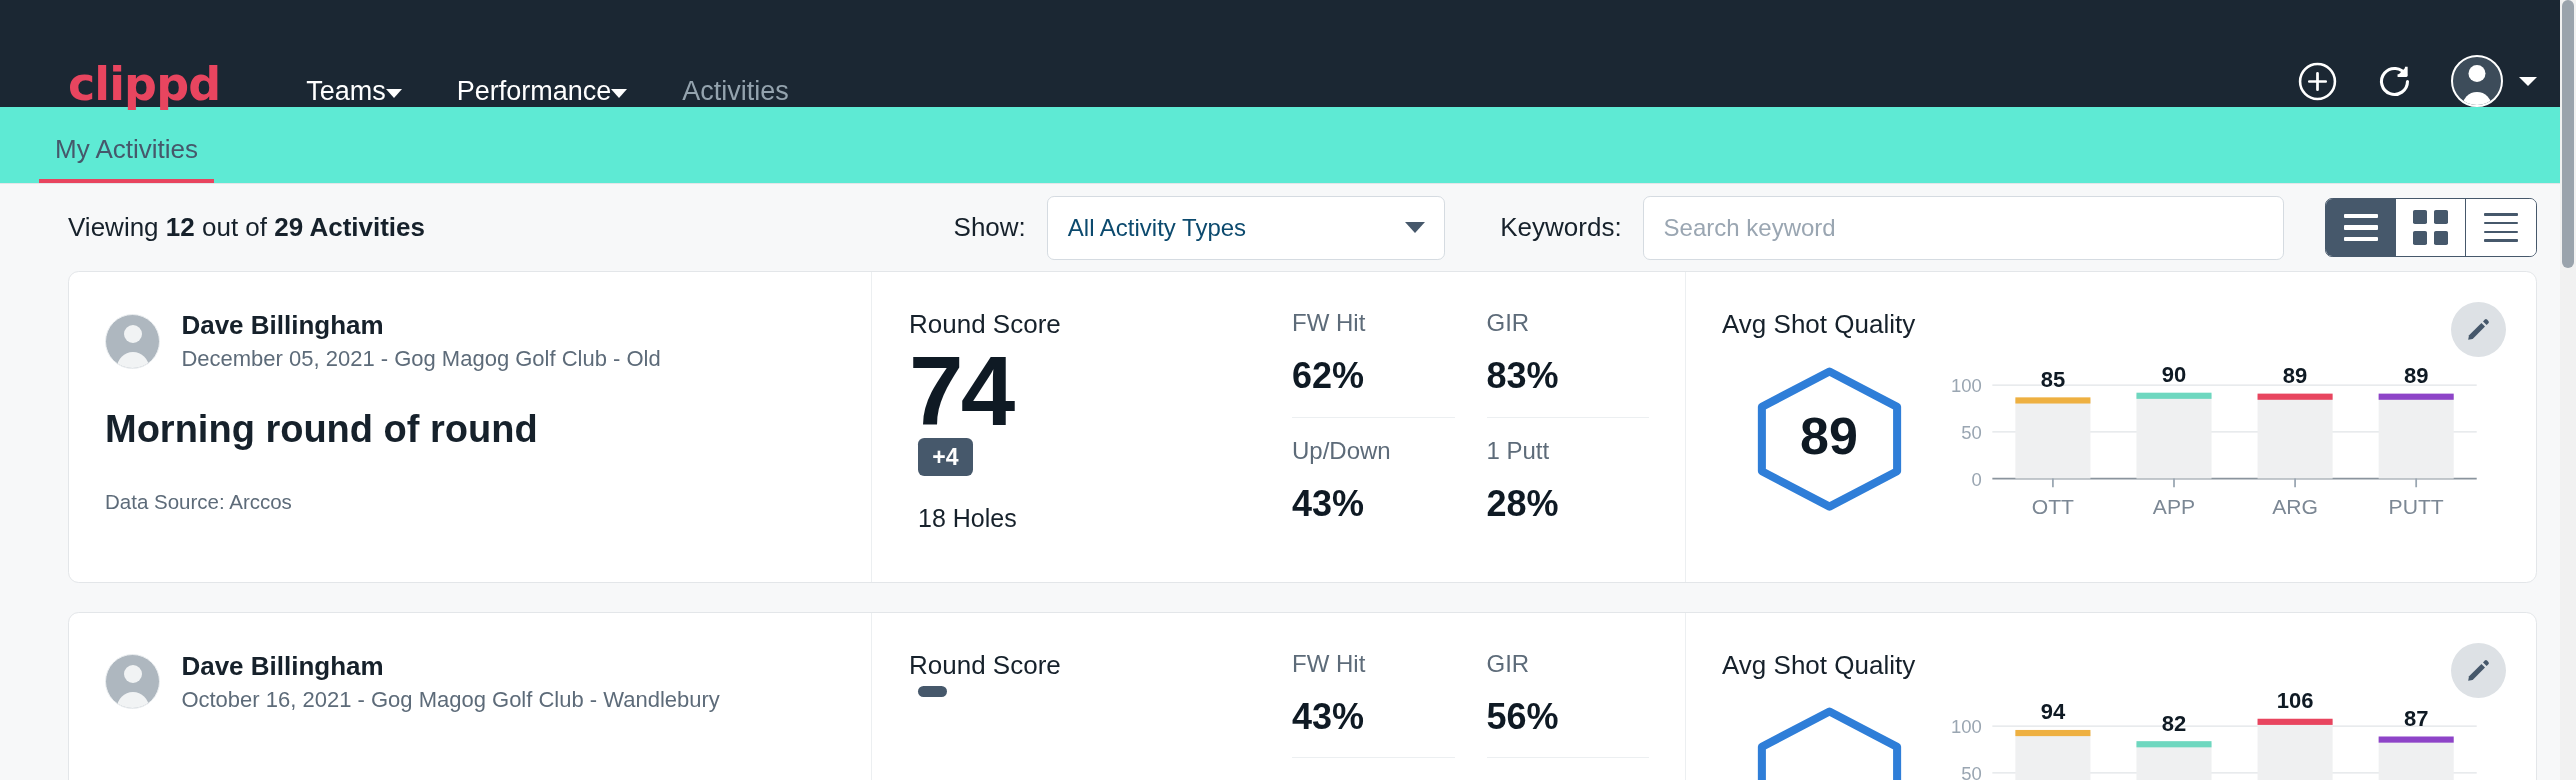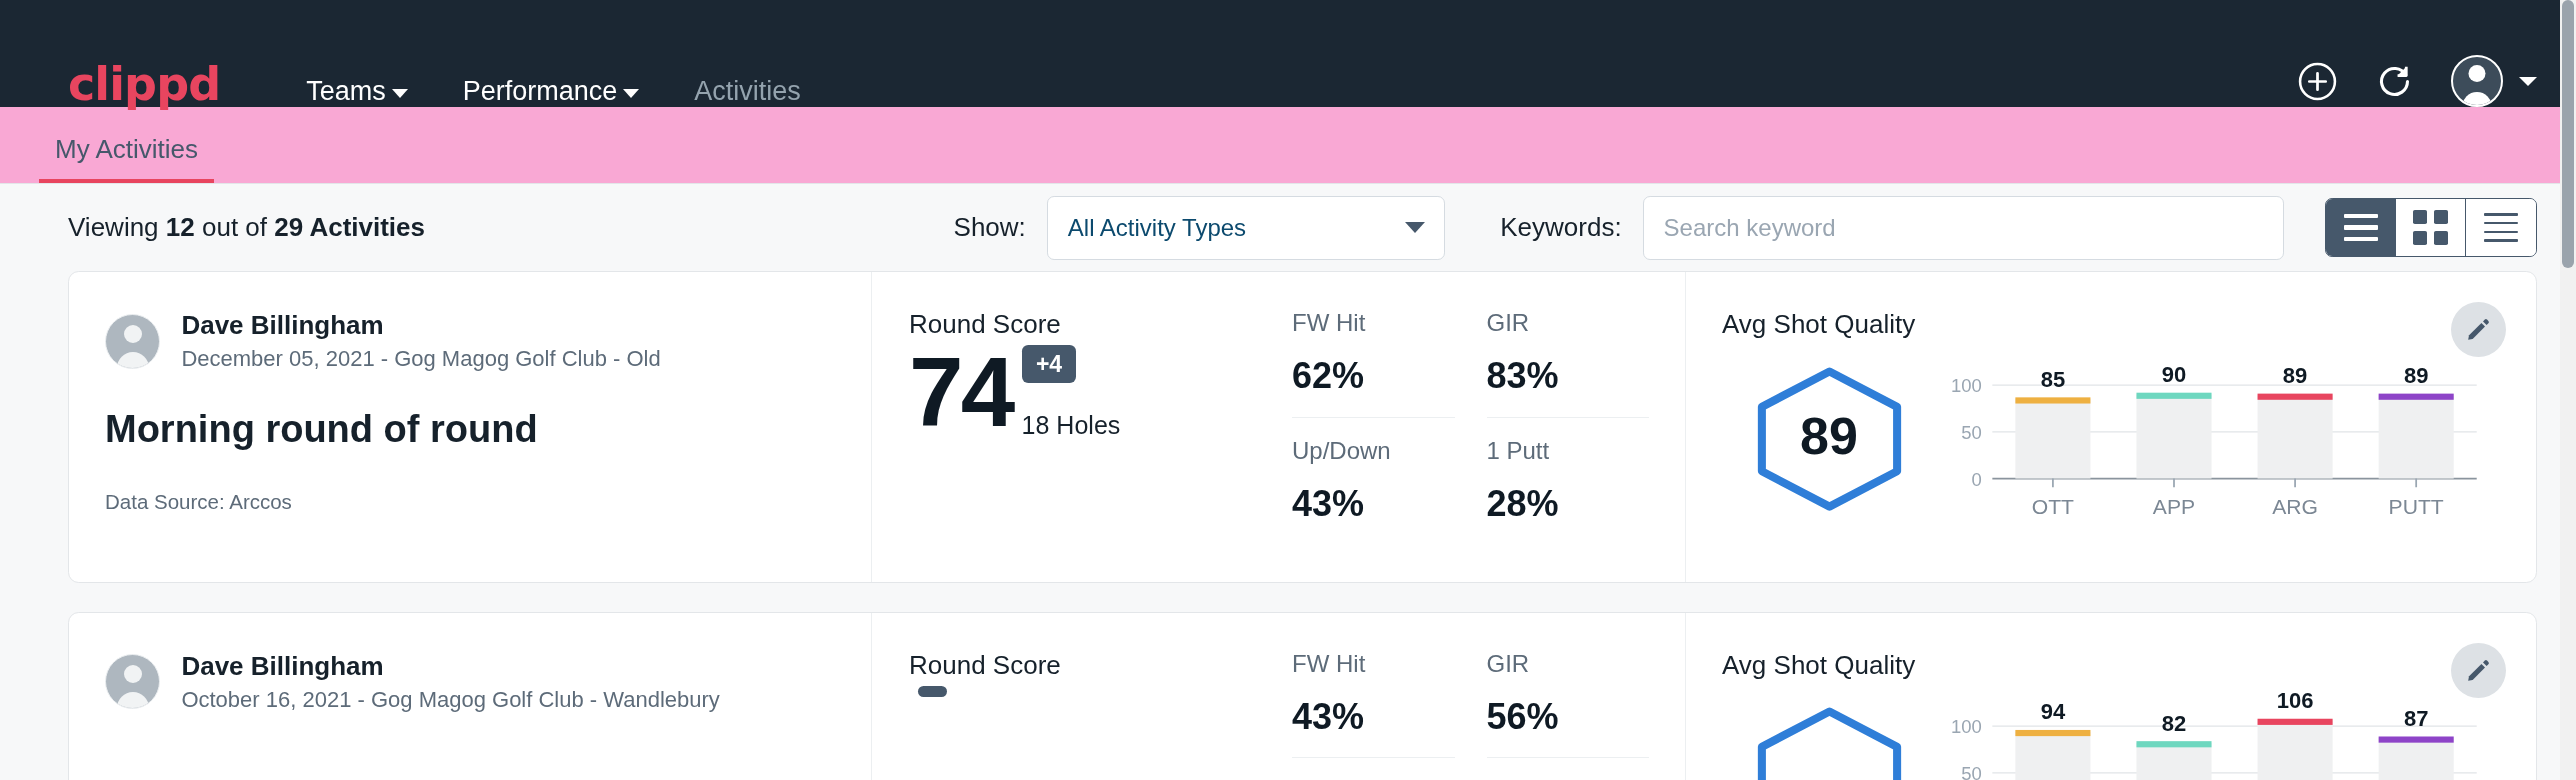--- a/index.html
+++ b/index.html
@@ -30,7 +30,7 @@
   }
   .nav { display: flex; align-items: center; gap: 55px; }
   .nav-item {
-    display: flex; align-items: center; gap: 6px;
+    display: flex; align-items: center; gap: 0;
     color: #ffffff;
     font-size: 27px;
     cursor: pointer;

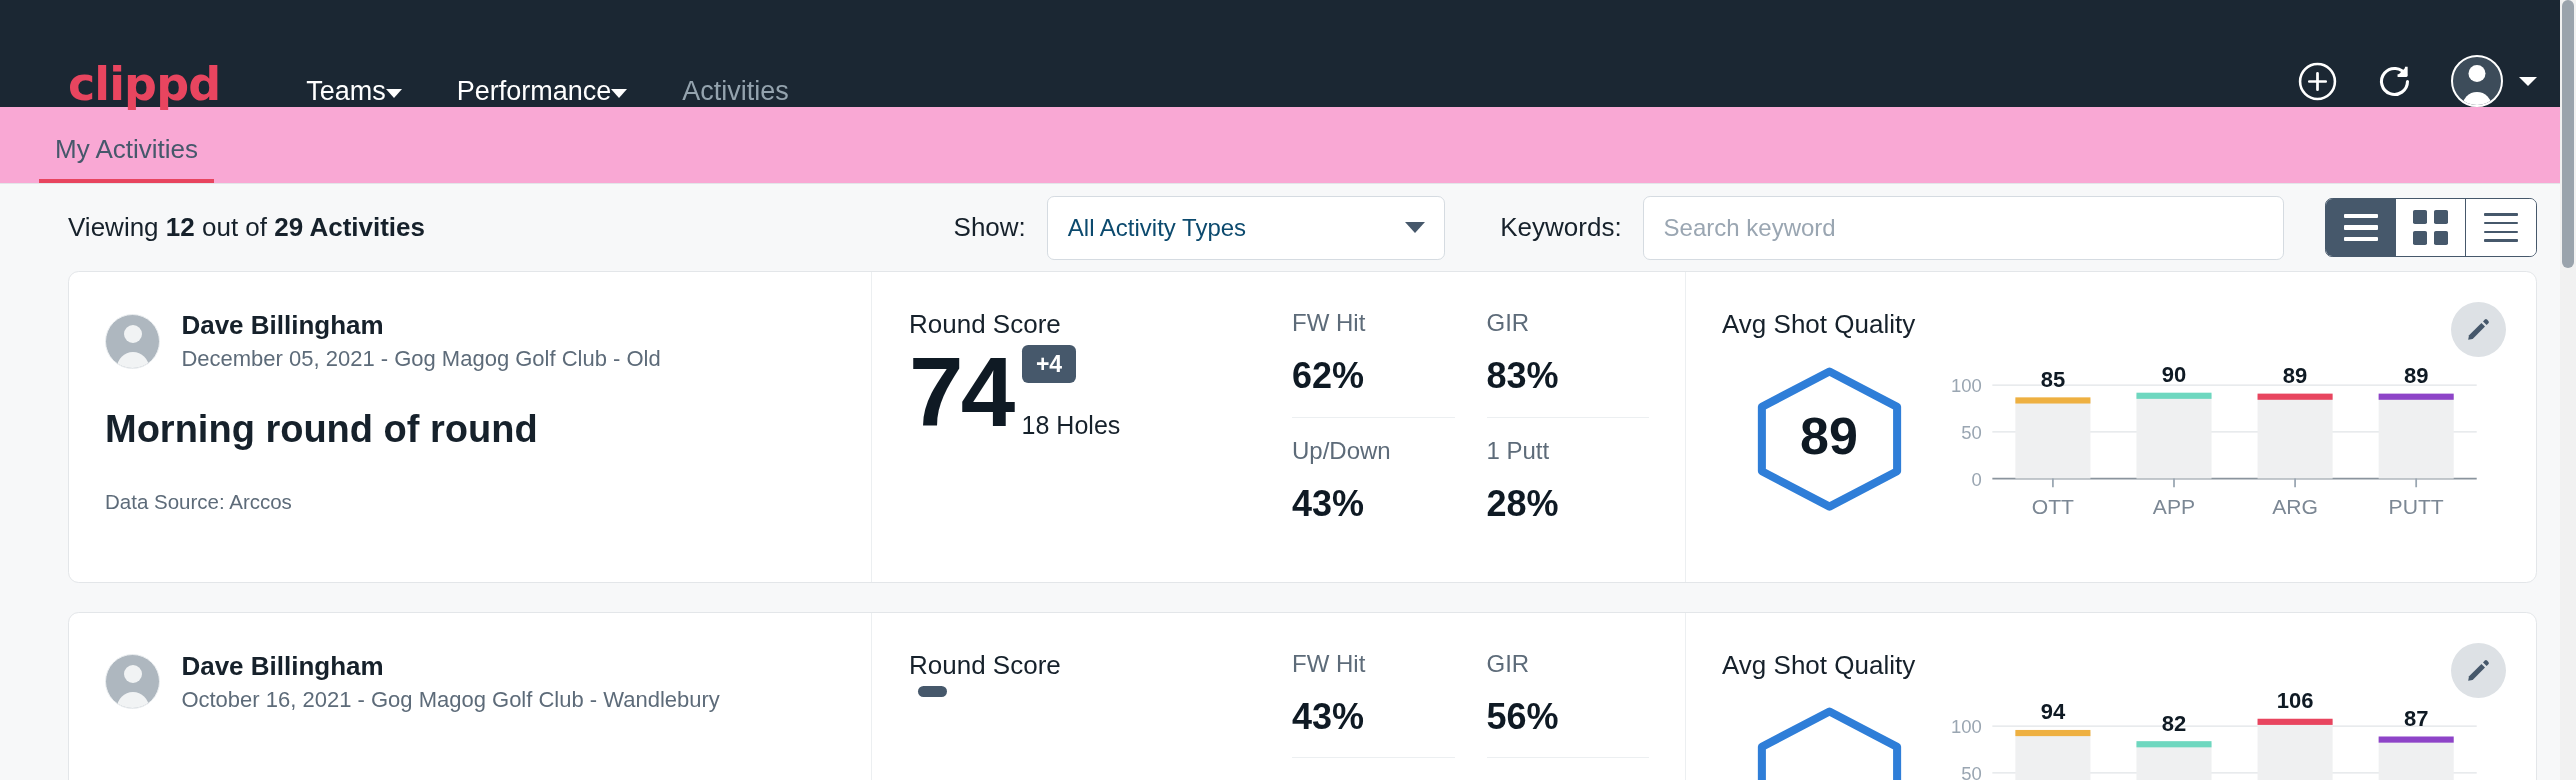--- a/index.html
+++ b/index.html
@@ -81,7 +81,7 @@
 
   
   .tabbar {
-    background: #f9a8d4;
+    background: #5eead4;
     height: 77px;
     display: flex;
     align-items: flex-end;

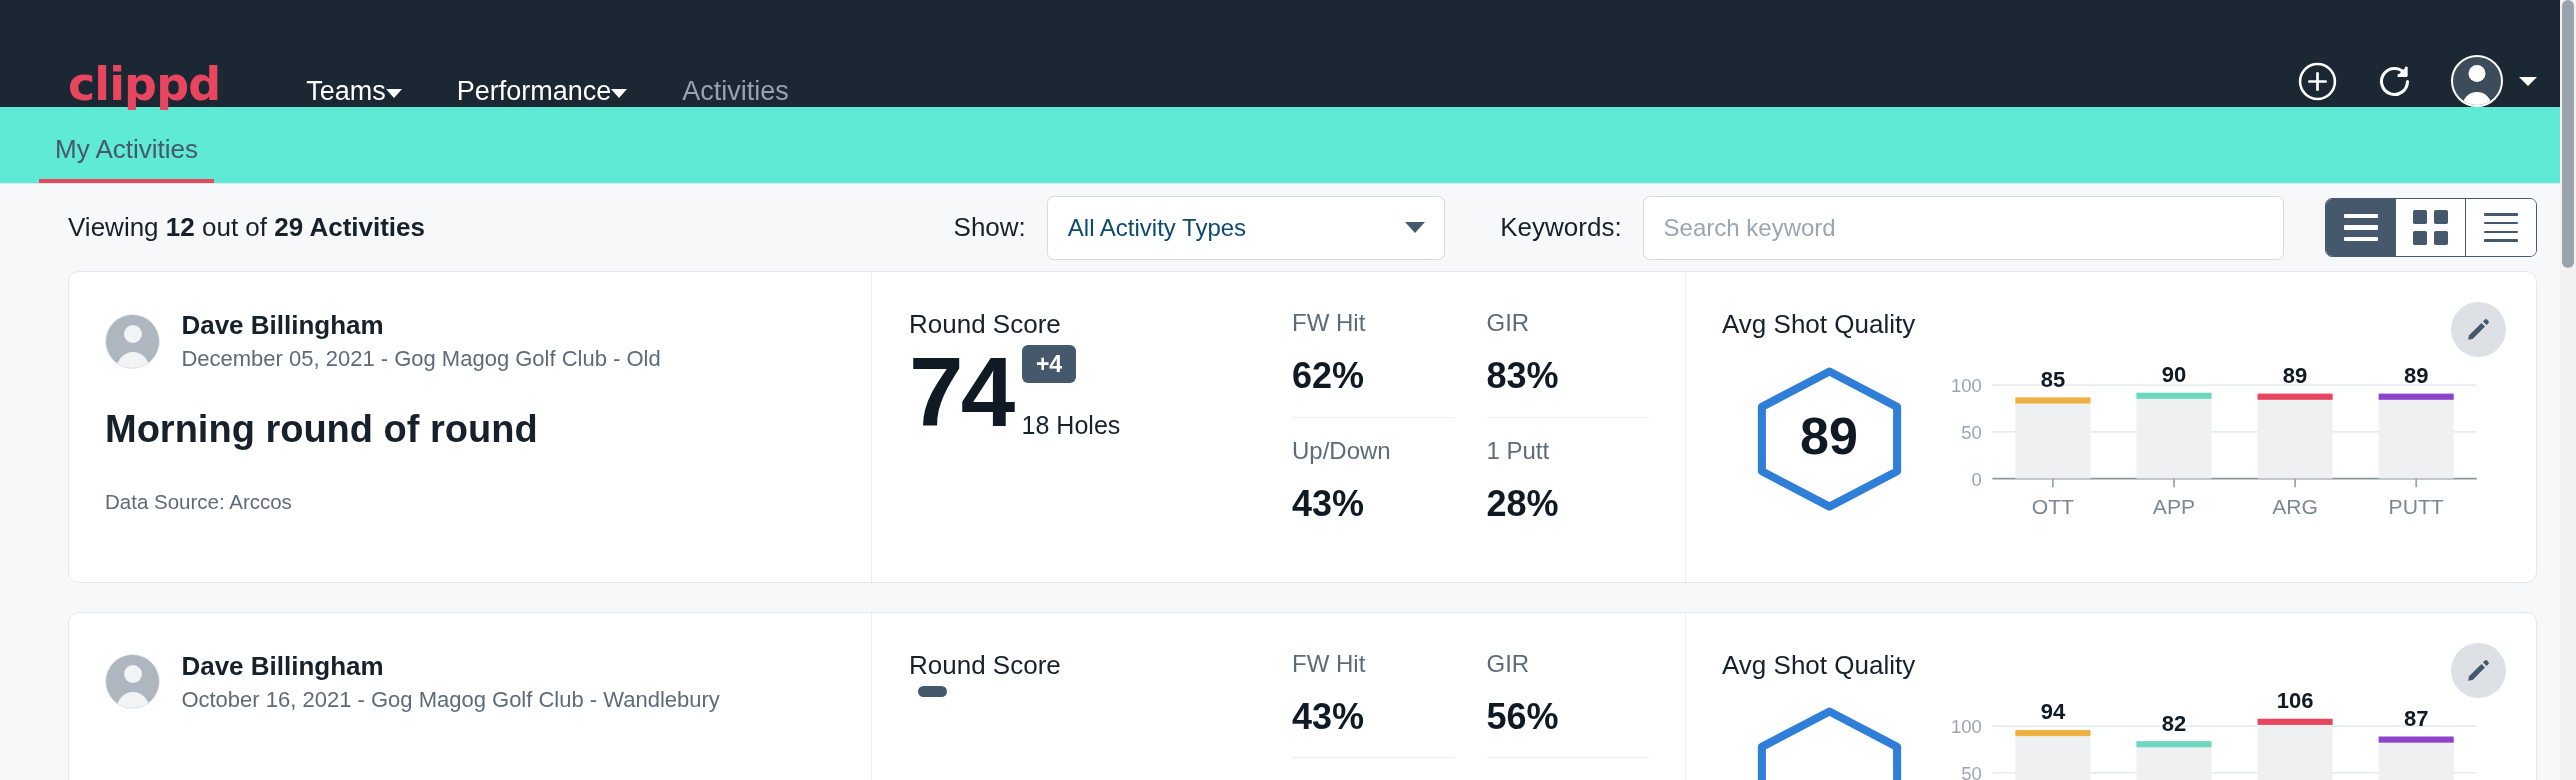--- a/index.html
+++ b/index.html
@@ -203,7 +203,7 @@
 
   .col-score { width: 420px; padding: 37px 0 0 37px; }
   .sec-label { font-size: 26px; color: #16212b; }
-  .score-row { display: flex; align-items: center; margin-top: 5.4px; }
+  .score-row { display: flex; align-items: flex-start; margin-top: 5.4px; flex-direction: column; }
   .score-num {
     font-size: 98px; font-weight: 700; color: #0f1a24;
     line-height: 0.95; letter-spacing: -2.7px;

